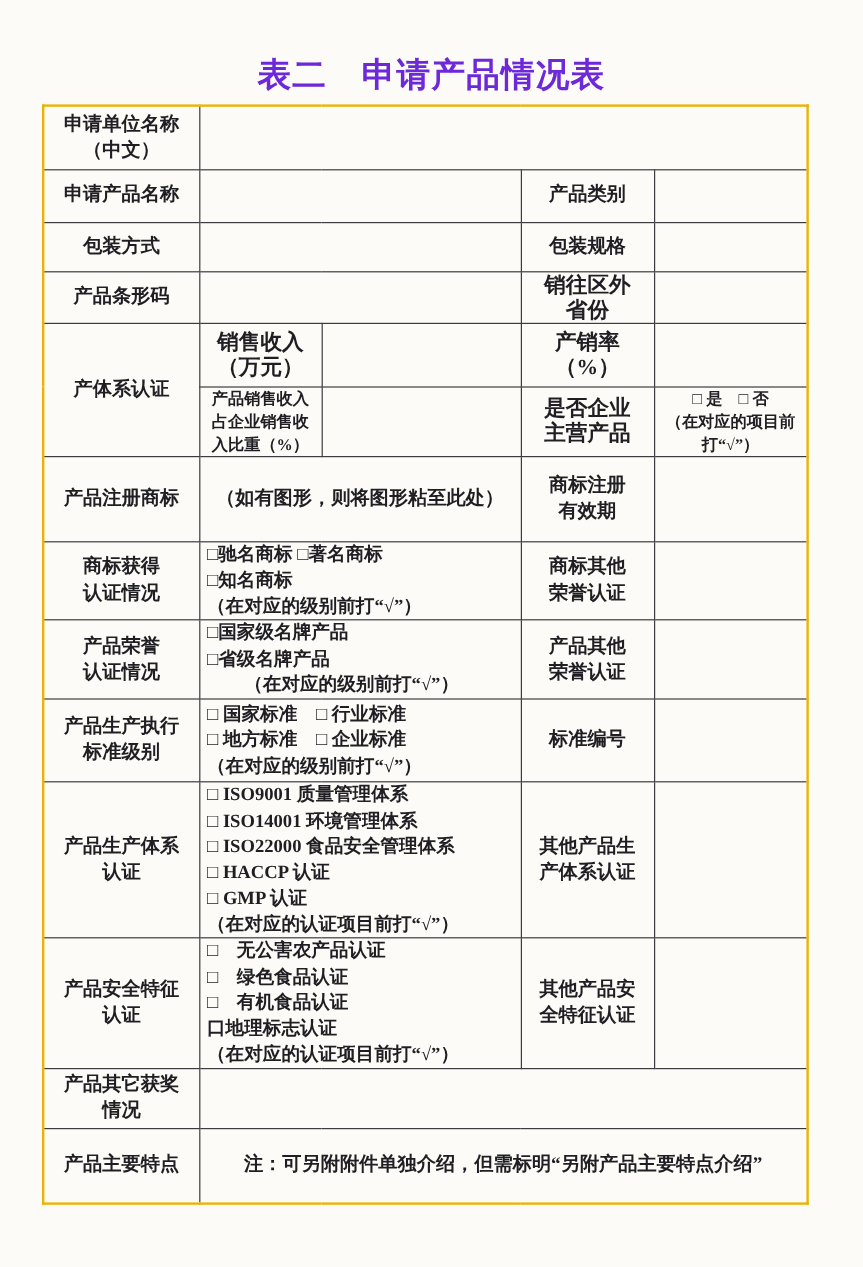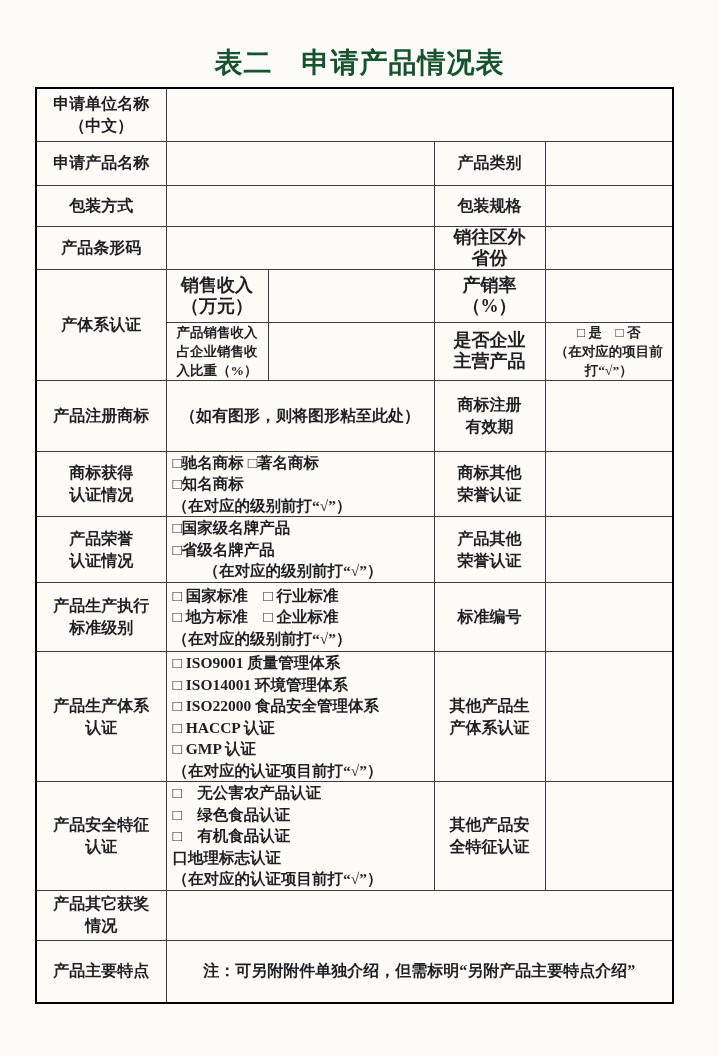--- a/index.html
+++ b/index.html
@@ -13,7 +13,7 @@
   .page-title{
     position:absolute;top:44px;left:0;width:719px;
     text-align:center;font-size:28px;font-weight:bold;
-    letter-spacing:1px;color:#14532d;
+    letter-spacing:1px;color:#6d28d9;
   }
   table.form{
     position:absolute;left:35px;top:87px;

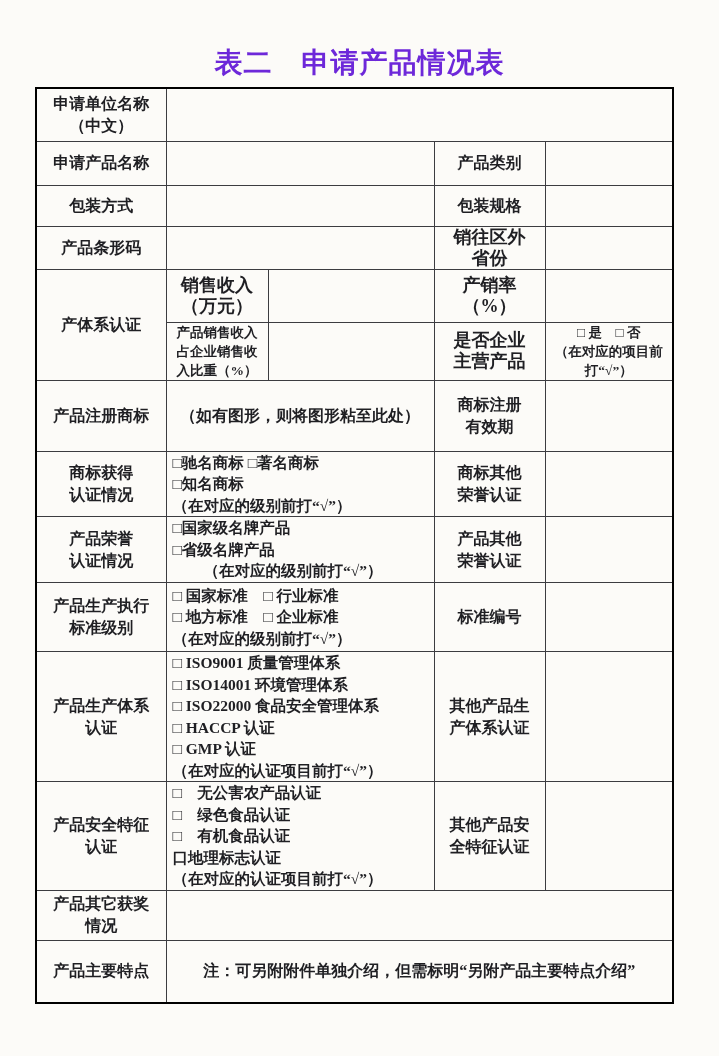--- a/index.html
+++ b/index.html
@@ -19,7 +19,7 @@
     position:absolute;left:35px;top:87px;
     width:637px;height:910px;
     border-collapse:collapse;table-layout:fixed;
-    border:2px solid #000000;
+    border:2px solid #eab308;
   }
   td{
     border:1px solid #3c3c40;

